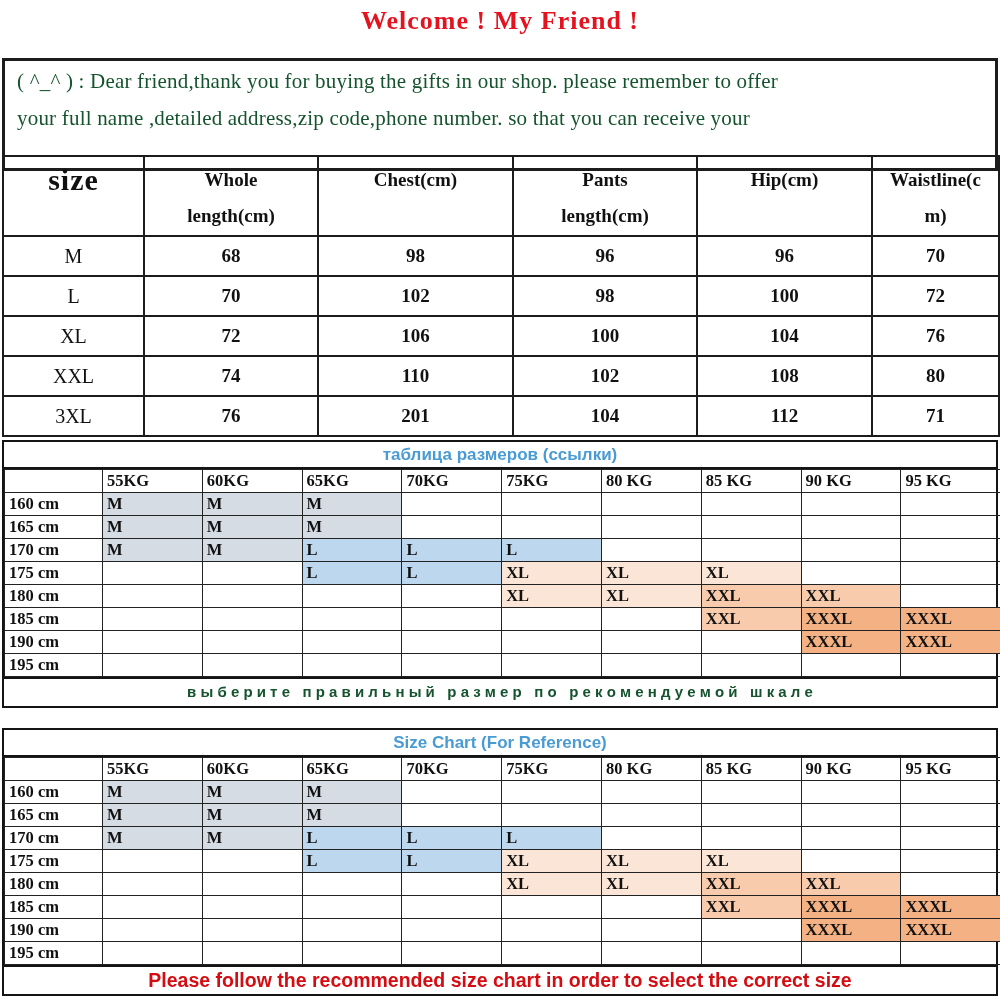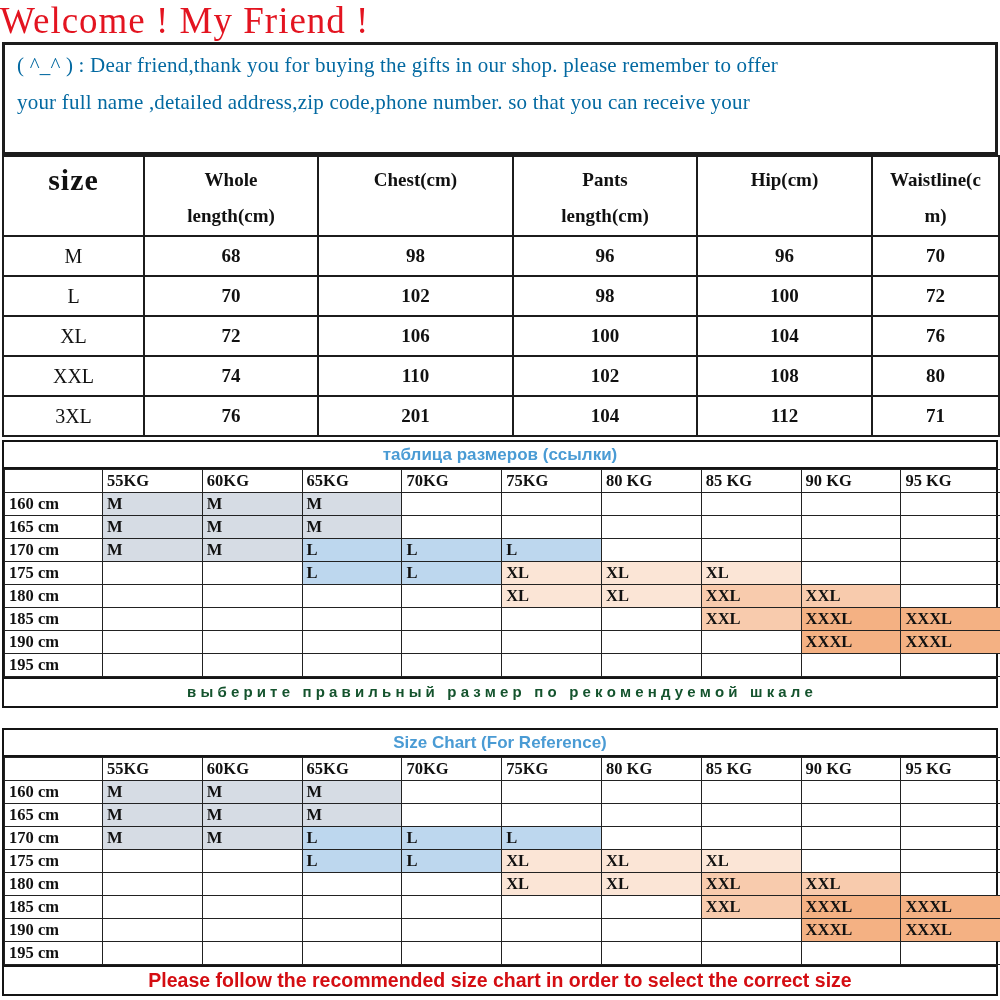--- a/index.html
+++ b/index.html
@@ -7,8 +7,8 @@
 
   
   .welcome-title{
-    position:absolute;top:1px;left:0;width:100%;text-align:left;
-    font-family:"Liberation Serif",serif;font-weight:normal;font-size:37px;line-height:39px;
+    position:absolute;top:1px;left:0;width:100%;text-align:center;
+    font-family:"Liberation Serif",serif;font-weight:bold;font-size:26px;line-height:39px;
     letter-spacing:1px;
   }
 

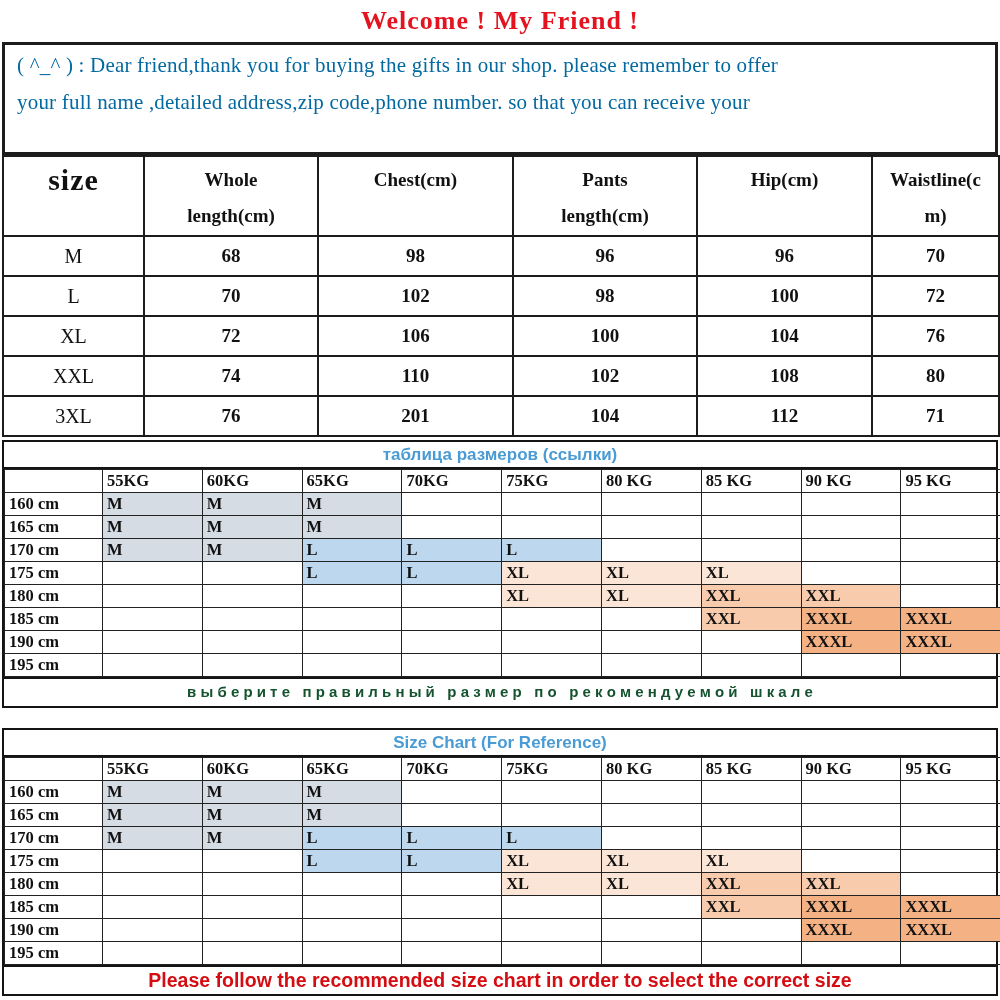--- a/index.html
+++ b/index.html
@@ -14,9 +14,9 @@
 
   
   .greeting-box{
-    position:absolute;top:42px;left:2px;width:996px;height:113px;box-sizing:border-box;
+    position:absolute;top:58px;left:2px;width:996px;height:113px;box-sizing:border-box;
     border:3px solid #1c1c1c;padding:2px 12px 0;
-    font-family:"Liberation Serif",serif;color:#0369a1;
+    font-family:"Liberation Serif",serif;color:#14532d;
   }
   .greeting-line{font-size:21px;line-height:37px;white-space:nowrap;letter-spacing:.2px;}
 

